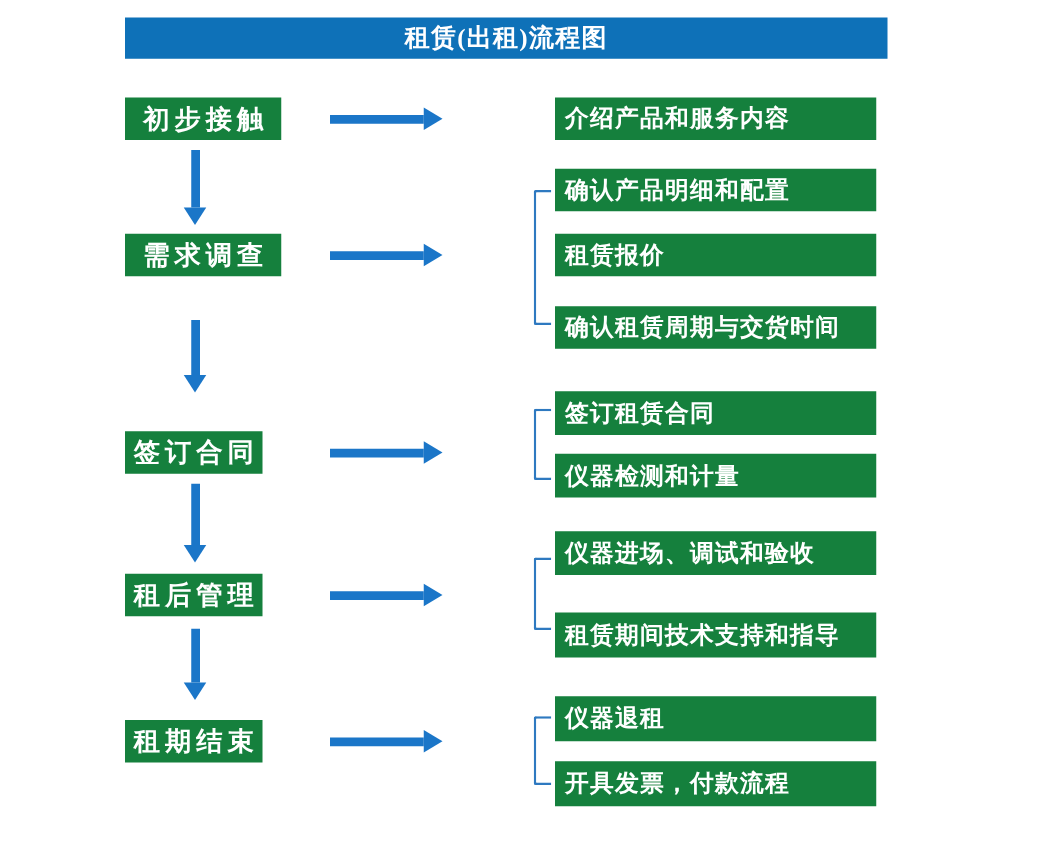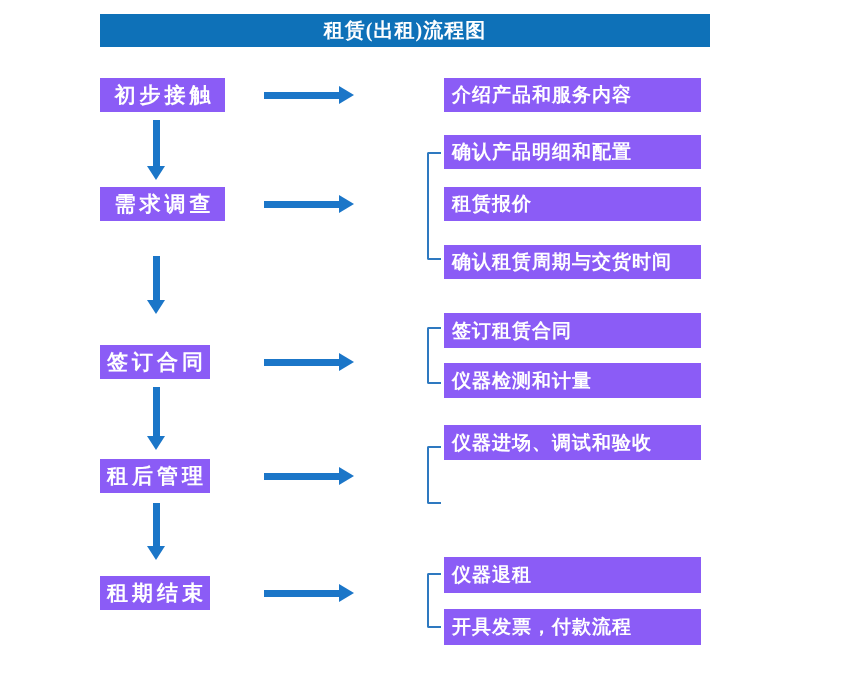--- a/index.html
+++ b/index.html
@@ -30,7 +30,7 @@
   }
   .box {
     position: absolute;
-    background: #8b5cf6;
+    background: #15803d;
     color: #ffffff;
     font-weight: 700;
     display: flex;

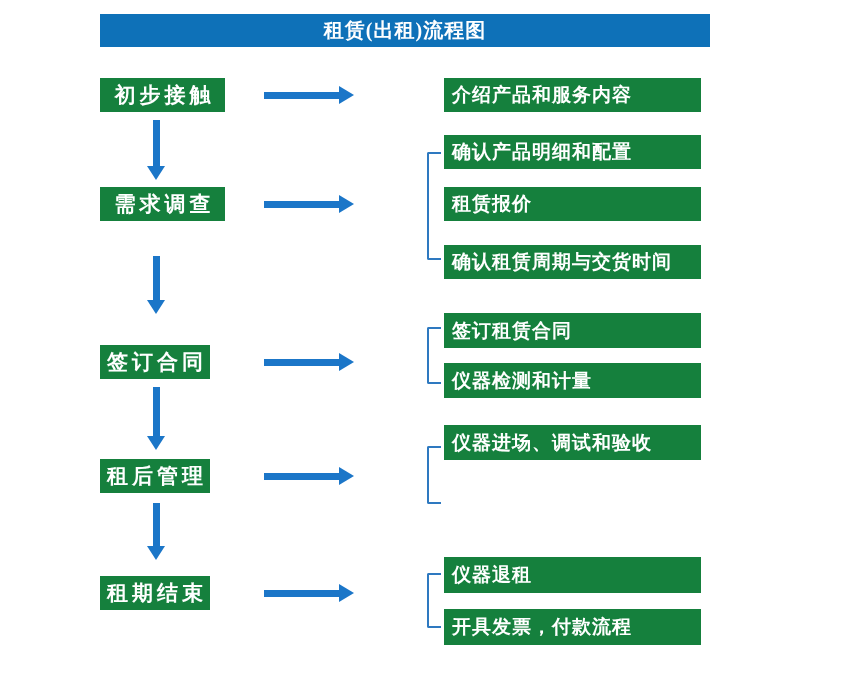--- a/index.html
+++ b/index.html
@@ -120,6 +120,7 @@
   <div class="box box-detail" style="left:444px; top:313px; width:257px; height:35px;">签订租赁合同</div>
   <div class="box box-detail" style="left:444px; top:363px; width:257px; height:35px;">仪器检测和计量</div>
   <div class="box box-detail" style="left:444px; top:425px; width:257px; height:35px;text-align:right;">仪器进场、调试和验收</div>
+  <div class="box box-detail" style="left:444px; top:490px; width:257px; height:36px;">租赁期间技术支持和指导</div>
   <div class="box box-detail" style="left:444px; top:557px; width:257px; height:36px;">仪器退租</div>
   <div class="box box-detail" style="left:444px; top:609px; width:257px; height:36px;">开具发票，付款流程</div>
 

